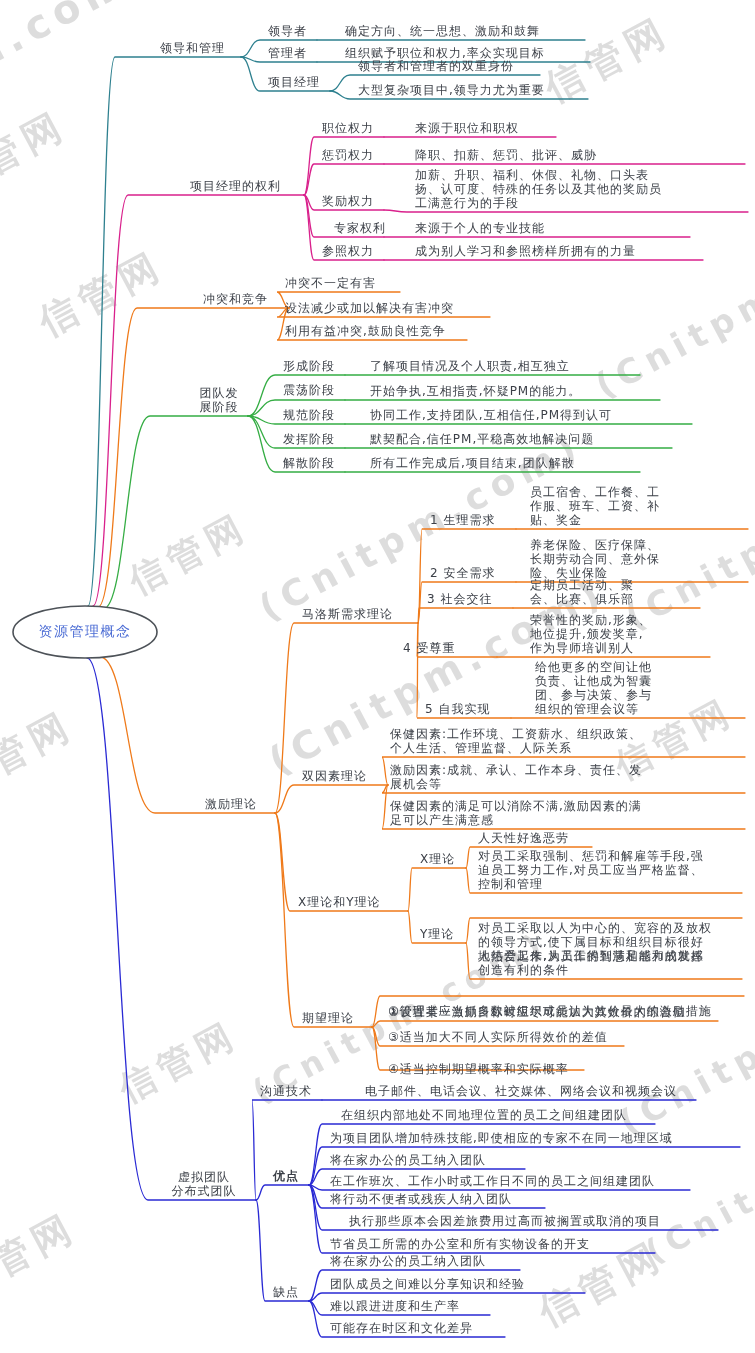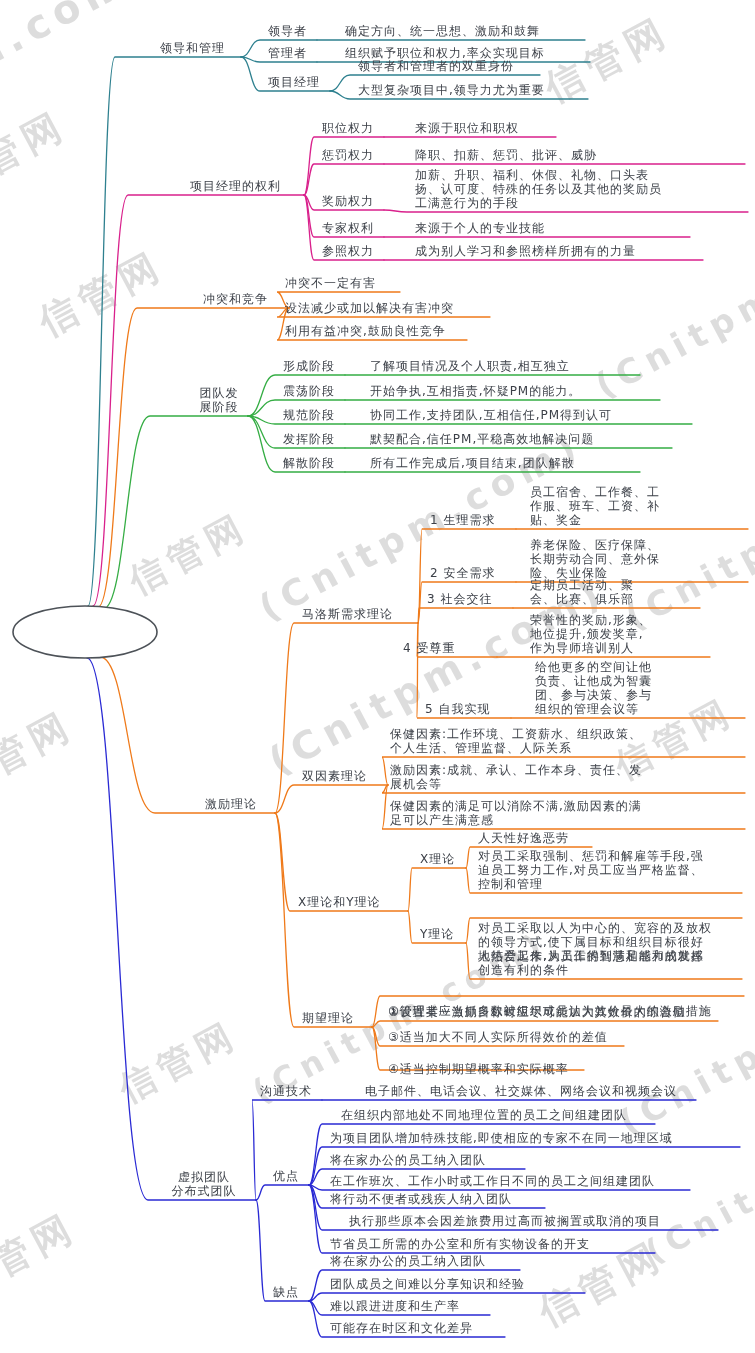--- a/index.html
+++ b/index.html
@@ -137,7 +137,7 @@
       <div class="nd ml" style="left: 415px; top: 168px; width: 255px;">加薪、升职、福利、休假、礼物、口头表
 扬、认可度、特殊的任务以及其他的奖励员
 工满意行为的手段</div>
-      <div class="nd" style="left: 322px; top: 221px; font-family: Liberation Serif, serif;">专家权利</div>
+      <div class="nd" style="left: 334px; top: 221px; font-family: Liberation Serif, serif;">专家权利</div>
       <div class="nd" style="left: 415px; top: 221px;">来源于个人的专业技能</div>
       <div class="nd" style="left: 322px; top: 244px;">参照权力</div>
       <div class="nd" style="left: 415px; top: 244px;">成为别人学习和参照榜样所拥有的力量</div>

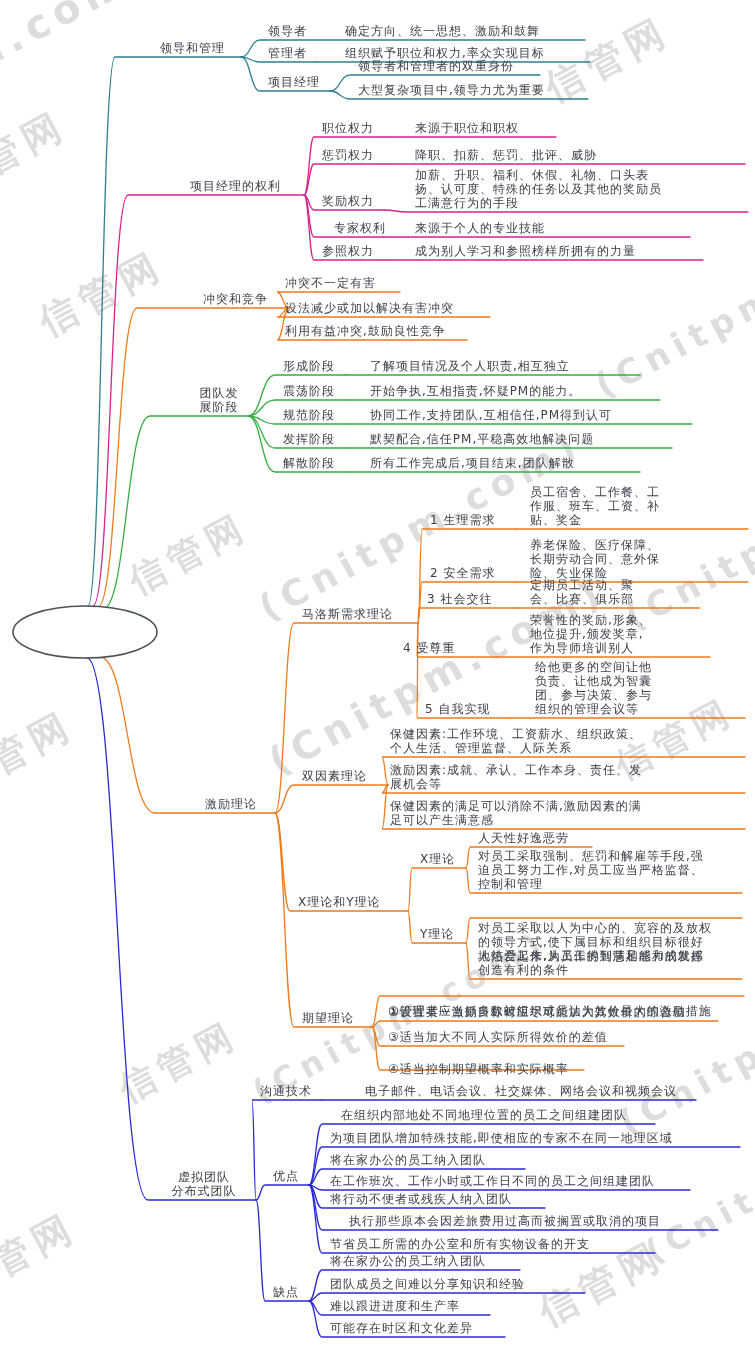--- a/index.html
+++ b/index.html
@@ -149,7 +149,7 @@
 展阶段</div>
       <div class="nd" style="left: 283px; top: 359px;">形成阶段</div>
       <div class="nd" style="left: 370px; top: 359px;">了解项目情况及个人职责,相互独立</div>
-      <div class="nd" style="left: 283px; top: 384px;">震荡阶段</div>
+      <div class="nd" style="left: 283px; top: 384px; font-family: Liberation Mono, monospace;">震荡阶段</div>
       <div class="nd" style="left: 370px; top: 384px;">开始争执,互相指责,怀疑PM的能力。</div>
       <div class="nd" style="left: 283px; top: 408px;">规范阶段</div>
       <div class="nd" style="left: 370px; top: 408px;">协同工作,支持团队,互相信任,PM得到认可</div>

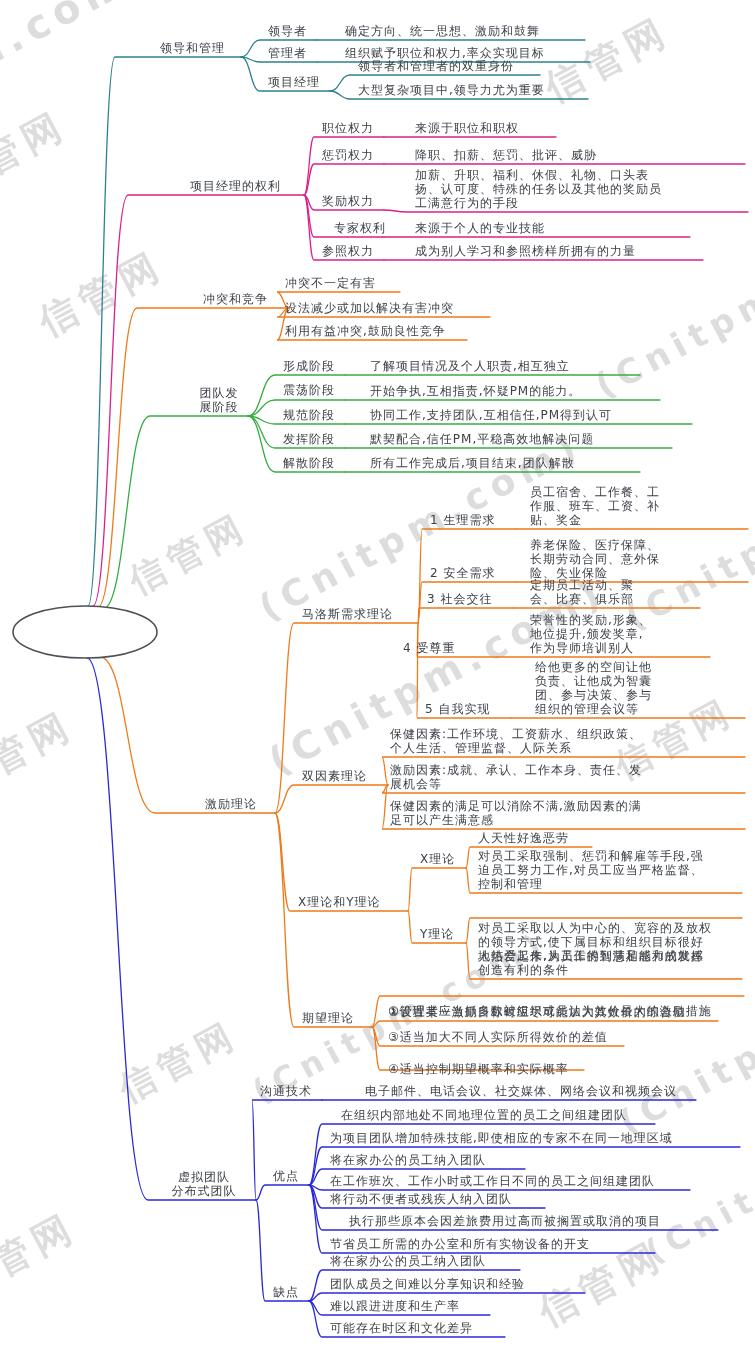--- a/index.html
+++ b/index.html
@@ -119,6 +119,7 @@
       <path d="M309,1301 C315.5,1301 315.5,1337 322,1337 L505,1337" stroke="#2a2ad4" stroke-width="1.3" fill="none" stroke-linecap="round"></path>
       <ellipse cx="85" cy="632" rx="72" ry="26" fill="#ffffff" stroke="#4d5258" stroke-width="1.6"></ellipse>
     </svg>
+  <div id="root-label">资源管理概念</div>
   <div id="nodes">
       <div class="nd" style="left: 160px; top: 41px;">领导和管理</div>
       <div class="nd" style="left: 268px; top: 24px;">领导者</div>

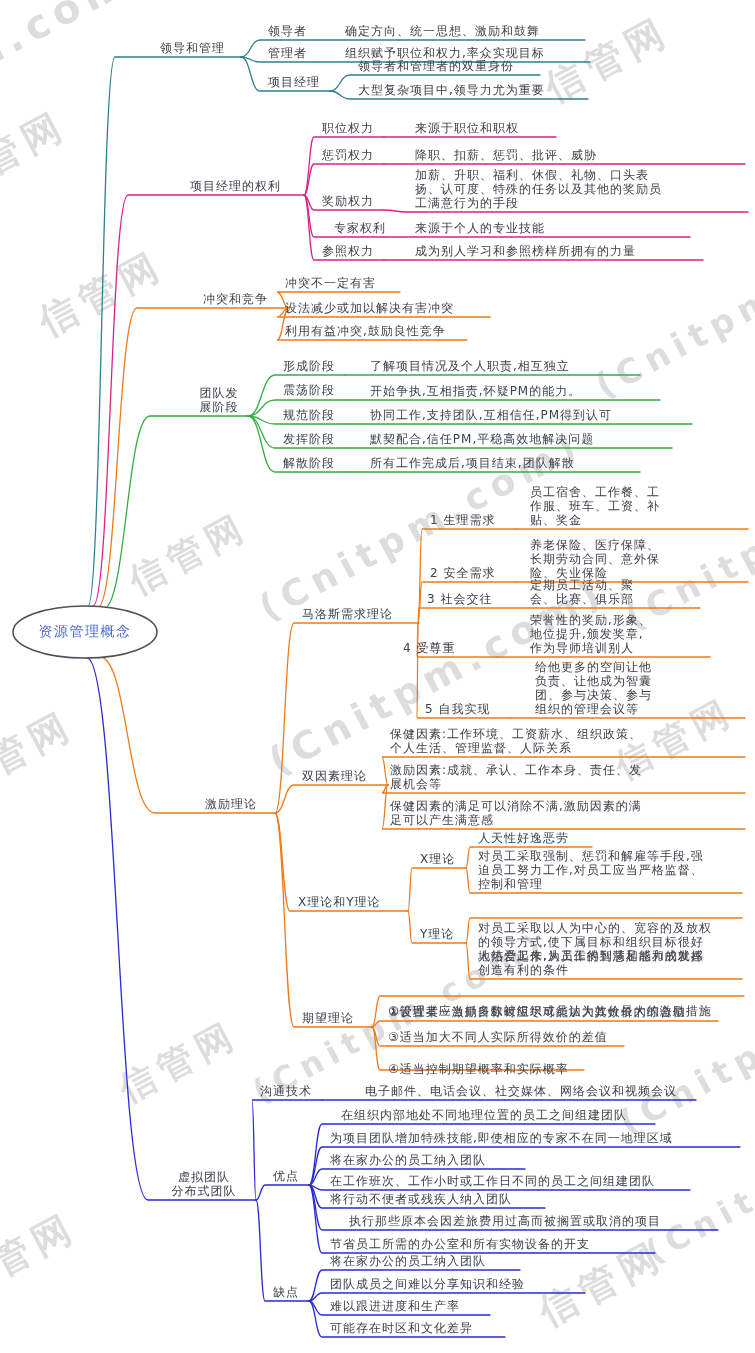--- a/index.html
+++ b/index.html
@@ -208,7 +208,7 @@
 分布式团队</div>
       <div class="nd" style="left: 260px; top: 1084px;">沟通技术</div>
       <div class="nd" style="left: 365px; top: 1084px;">电子邮件、电话会议、社交媒体、网络会议和视频会议</div>
-      <div class="nd" style="left: 273px; top: 1169px;">优点</div>
+      <div class="nd" style="left: 273px; top: 1169px; font-weight: bold;">优点</div>
       <div class="nd" style="left: 341px; top: 1108px;">在组织内部地处不同地理位置的员工之间组建团队</div>
       <div class="nd" style="left: 330px; top: 1131px;">为项目团队增加特殊技能,即使相应的专家不在同一地理区域</div>
       <div class="nd" style="left: 330px; top: 1153px;">将在家办公的员工纳入团队</div>

